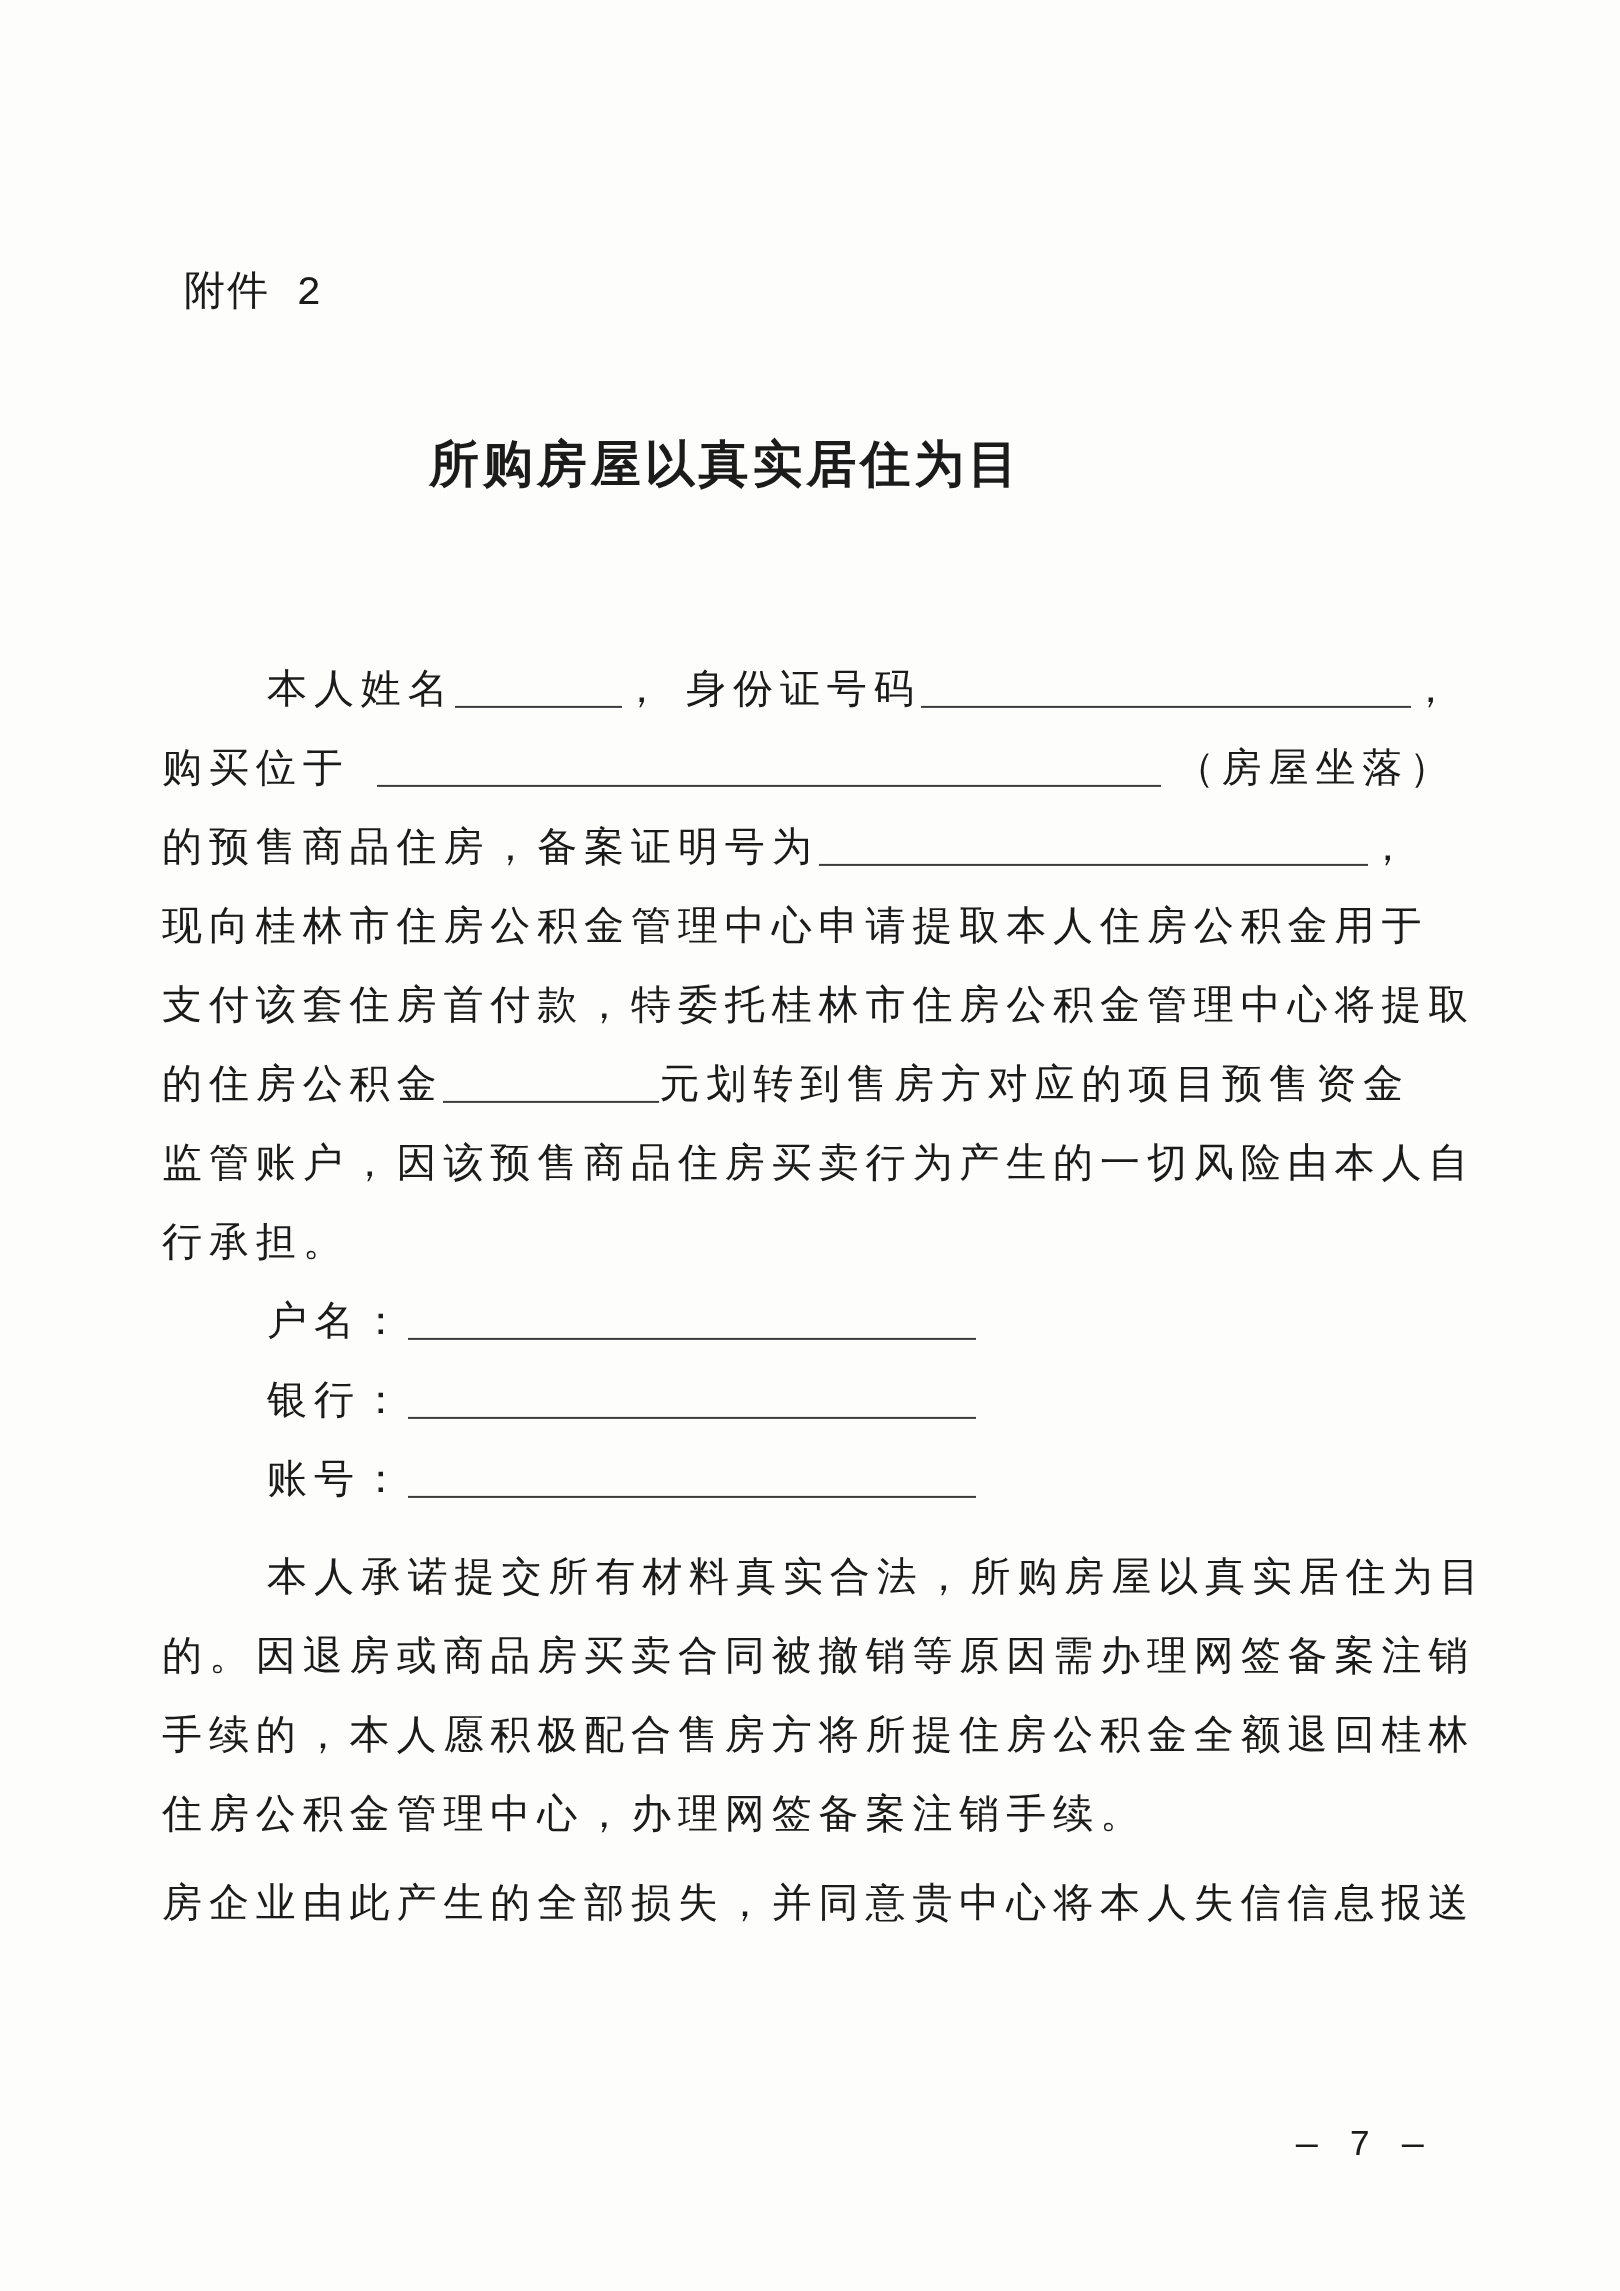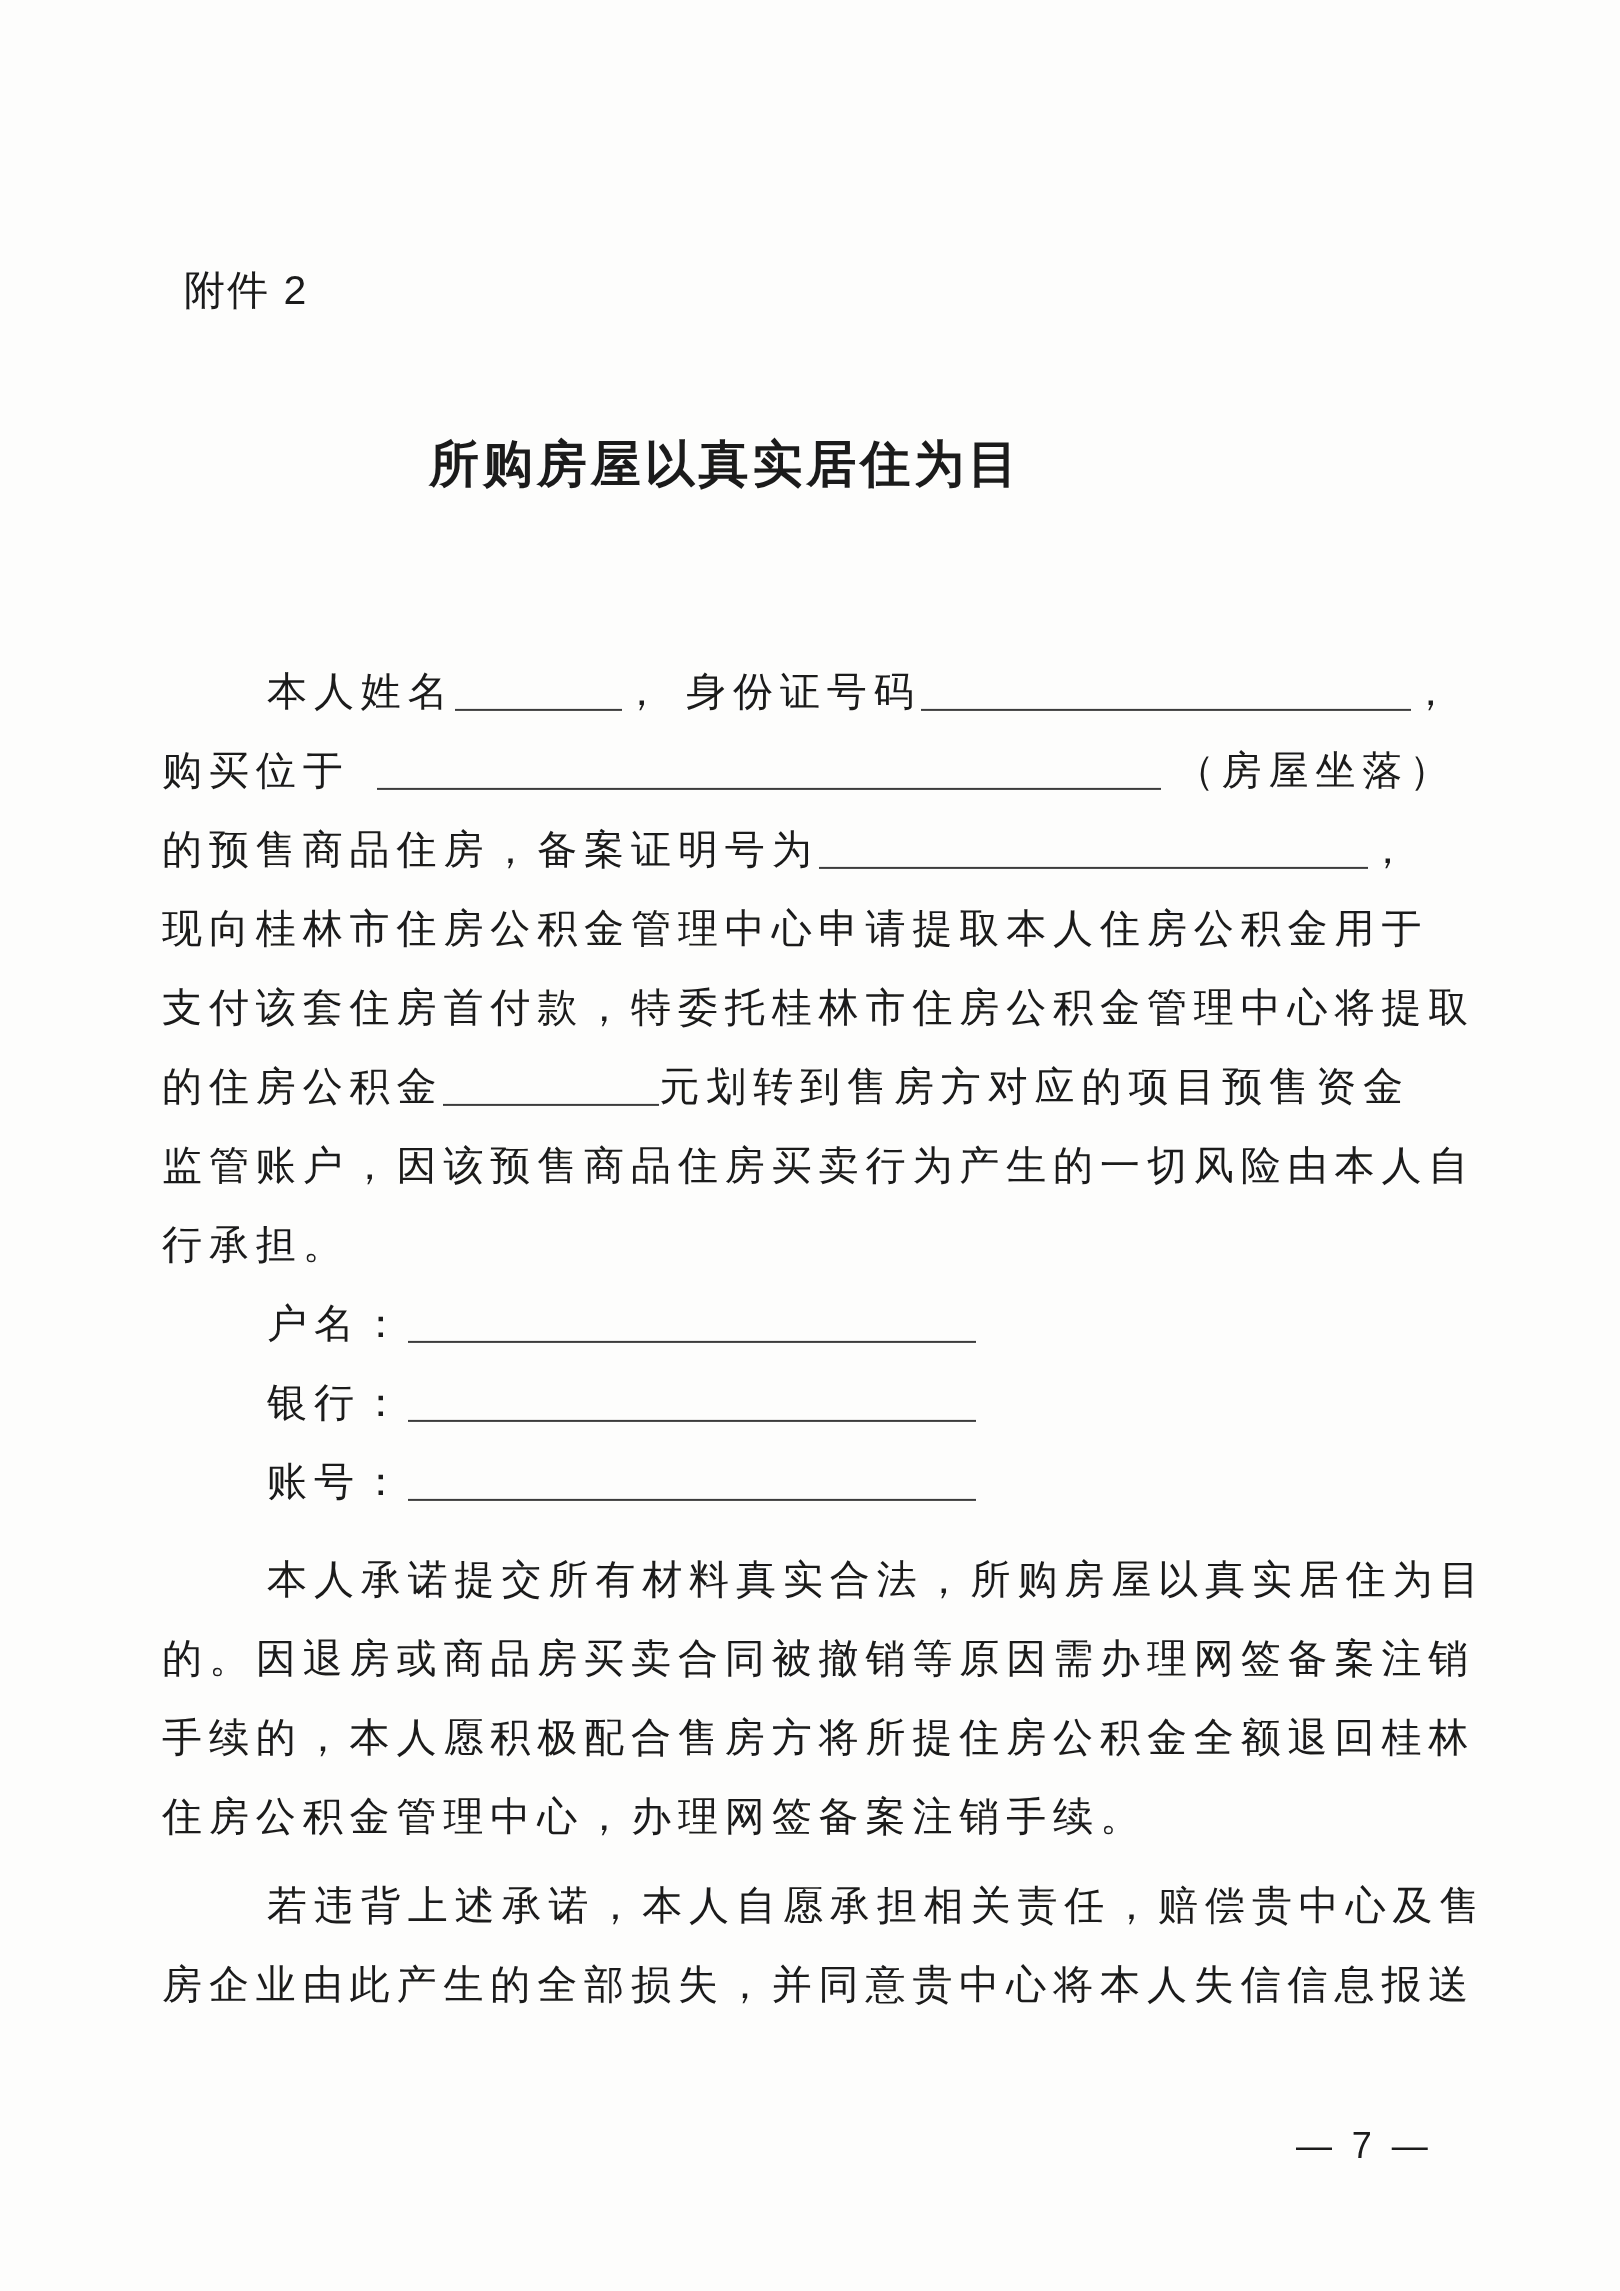--- a/index.html
+++ b/index.html
@@ -9,7 +9,7 @@
     width:1620px;height:2292px;
     background:#fdfdfc;
     overflow:hidden;
-    font-family:Liberation Sans, sans-serif;
+    font-family:Liberation Mono, monospace;
     color:#1b1b1b;
   }
   .attachment-label{

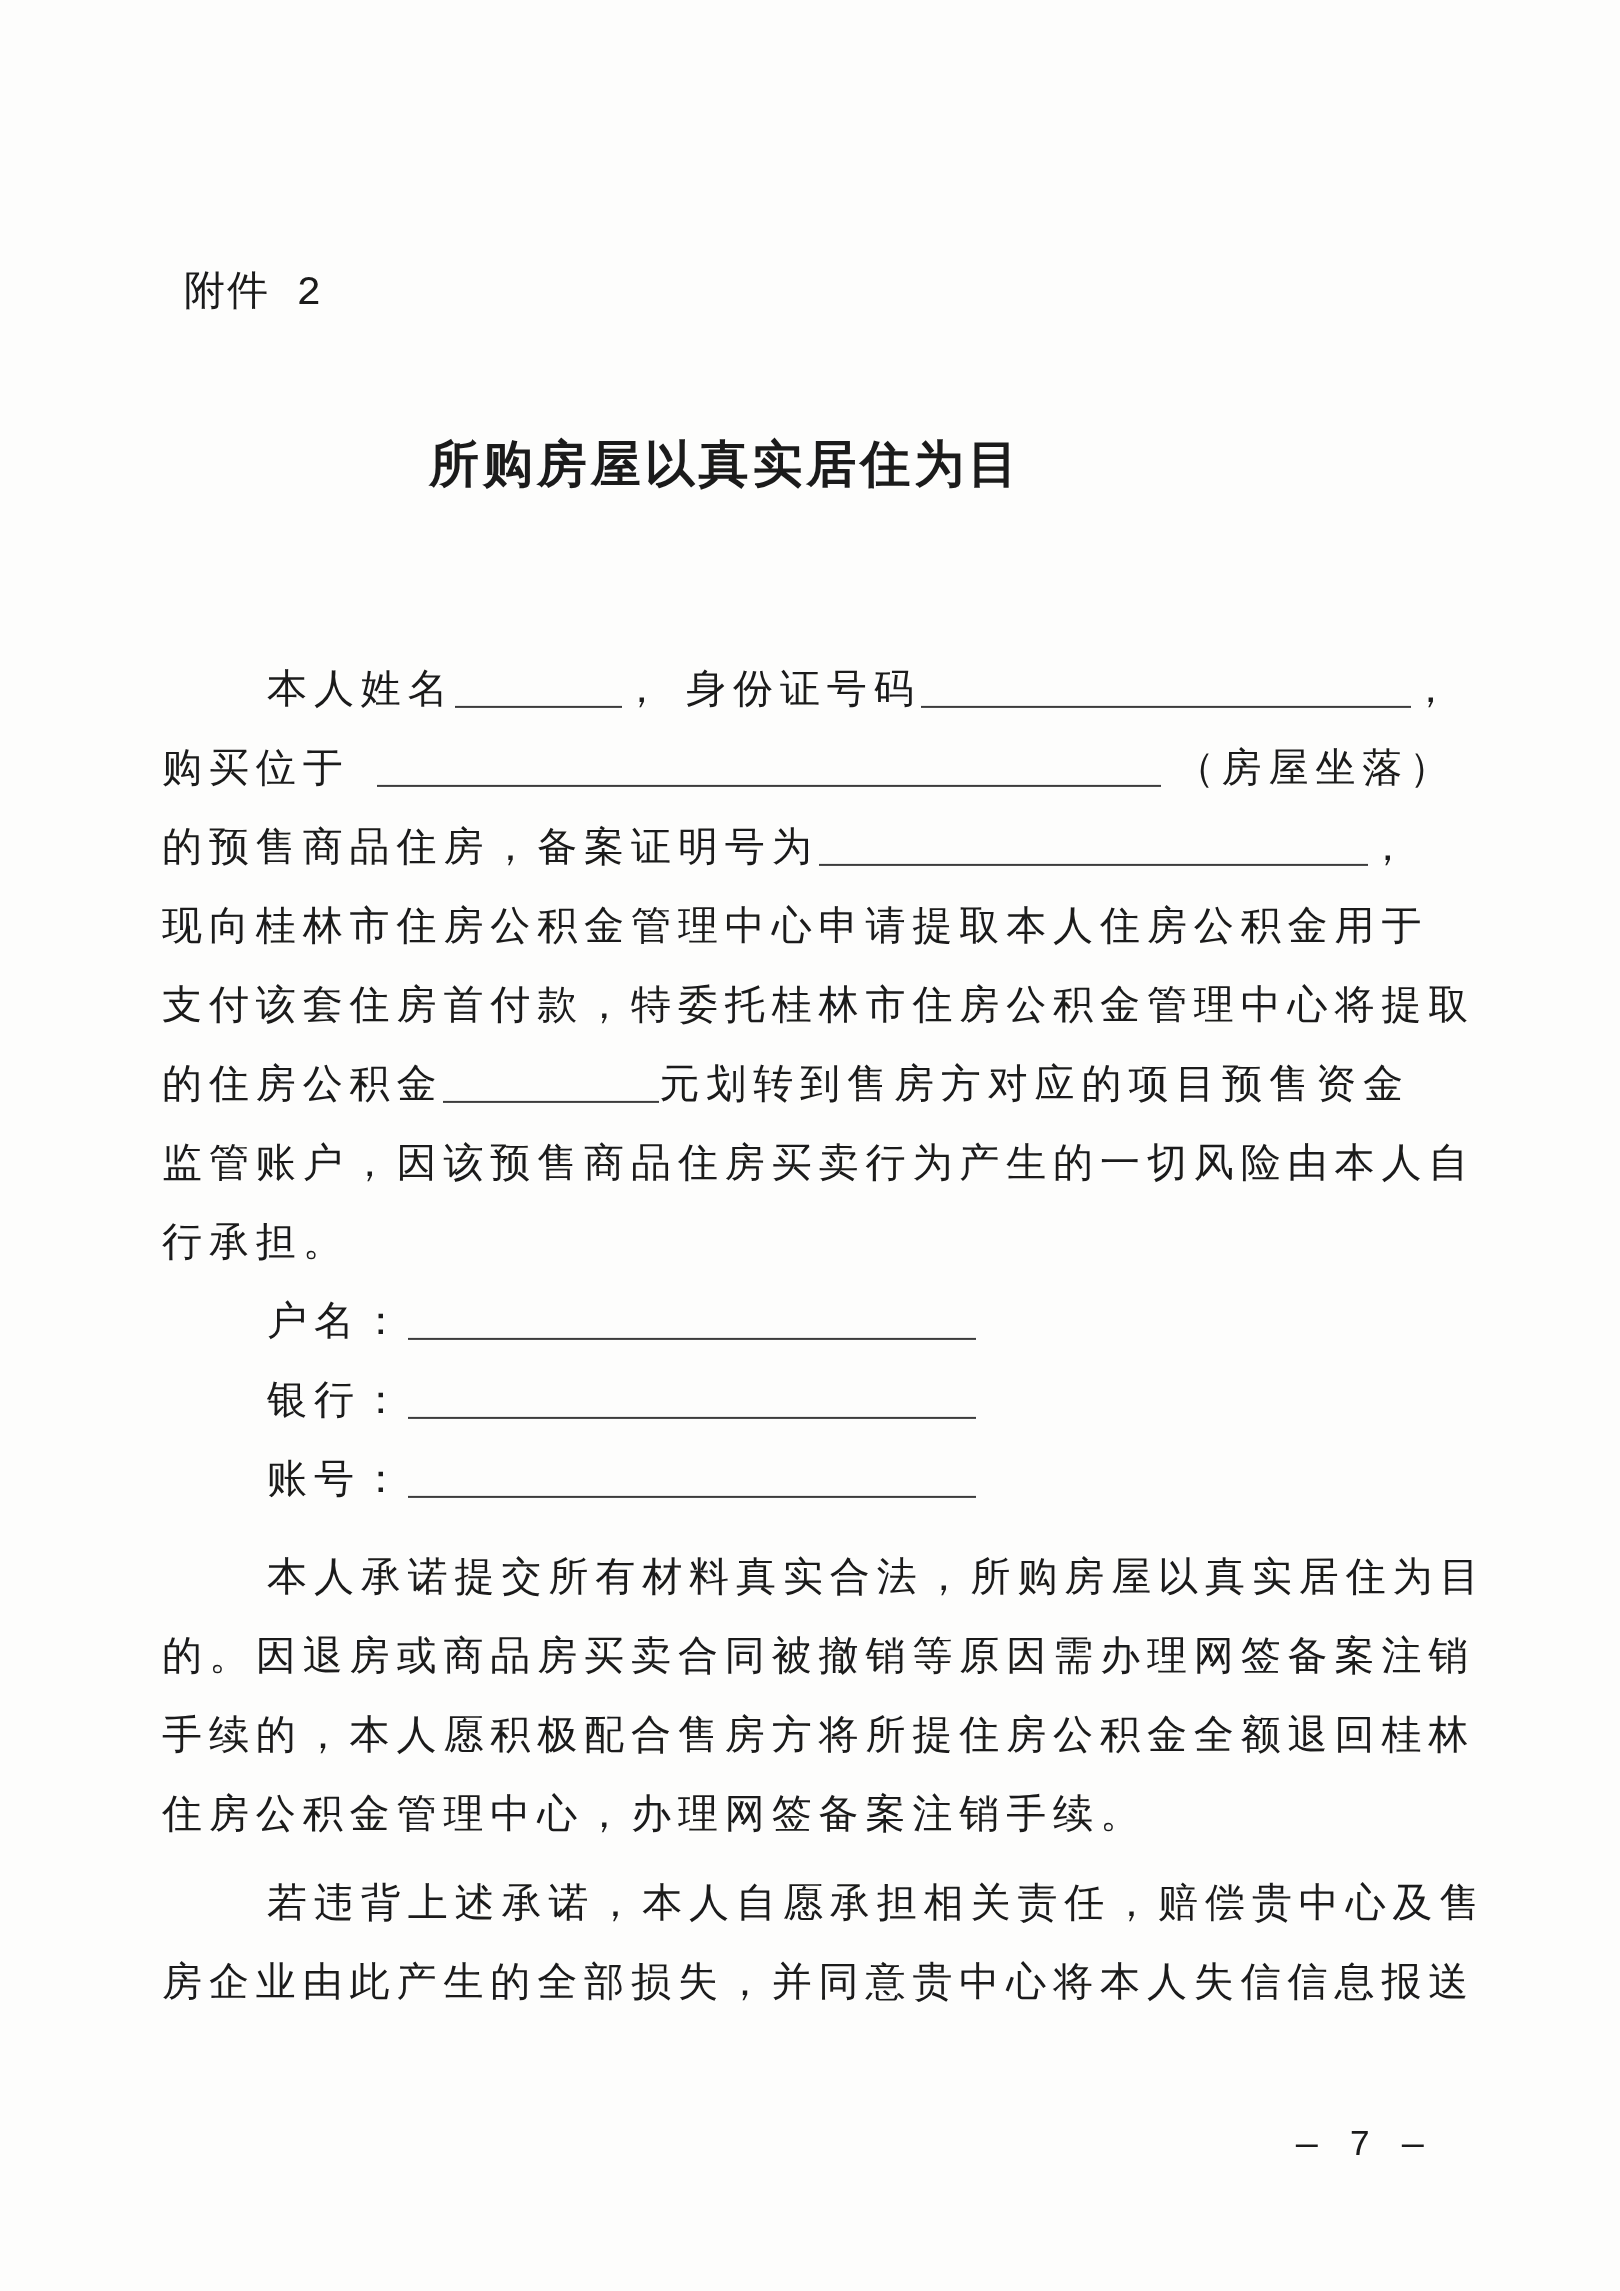--- a/index.html
+++ b/index.html
@@ -77,7 +77,6 @@
       </div>
 
     <div class="para3">
-        <div class="line indent"><span class="seg">若违背上述承诺，本人自愿承担相关责任，赔偿贵中心及售</span></div>
         <div class="line"><span class="seg">房企业由此产生的全部损失，并同意贵中心将本人失信信息报送</span></div>
       </div>
   </div>

